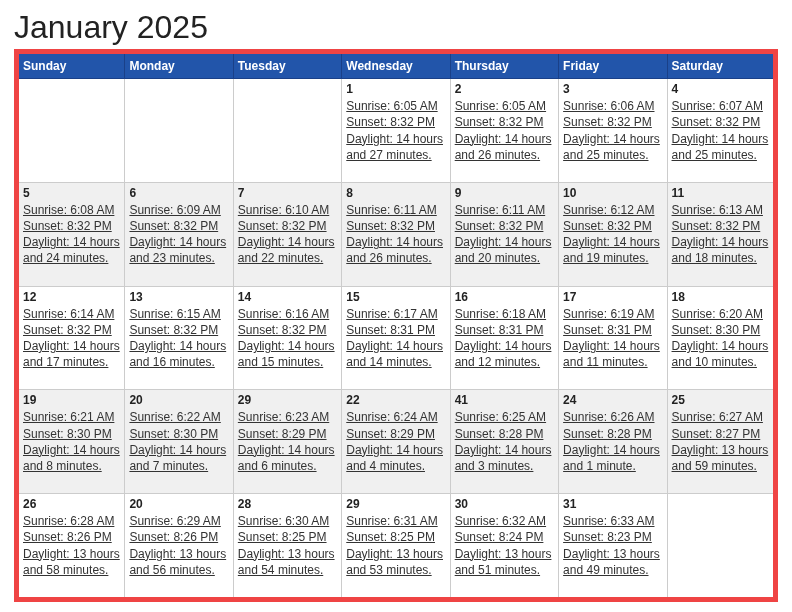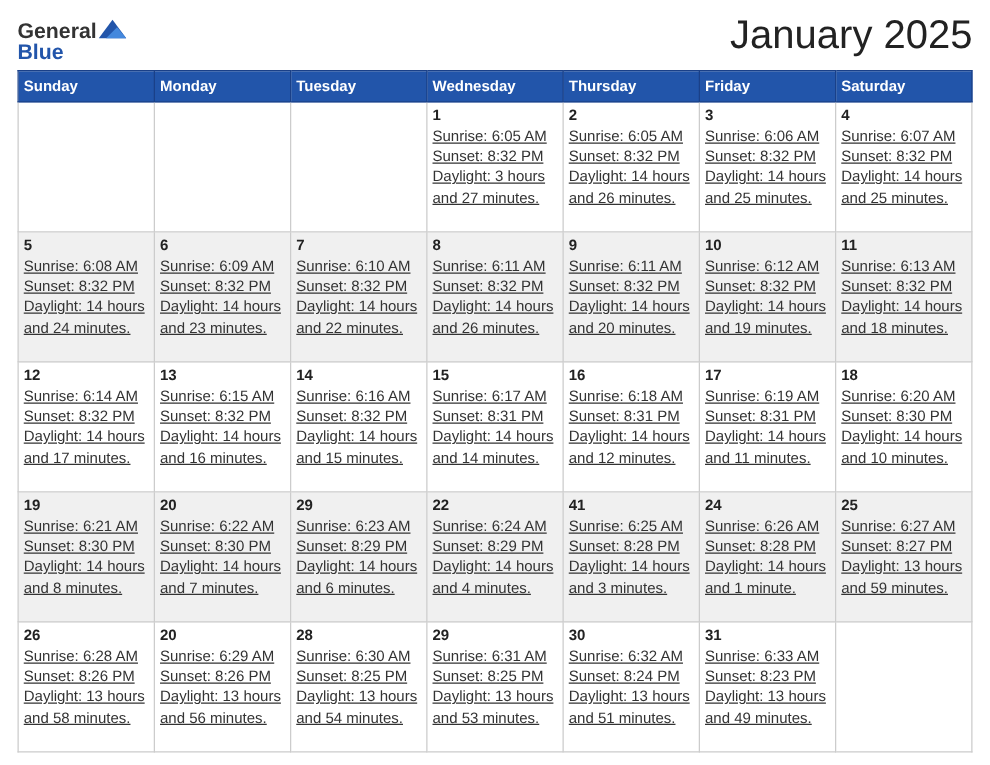--- a/index.html
+++ b/index.html
@@ -101,18 +101,6 @@
 
 <div class="page">
   <div class="header">
-    <div class="logo">
-      <div>
-        <div style="display:flex;align-items:center;">
-          <span class="logo-general" style="font-size:17px;font-weight:bold;">General</span>
-          <svg class="logo-icon" viewBox="0 0 30 25" xmlns="http://www.w3.org/2000/svg">
-            <polygon points="0,20 15,0 30,20" fill="#2255aa"></polygon>
-            <polygon points="8,20 20,8 30,20" fill="#4488dd"></polygon>
-          </svg>
-        </div>
-        <span class="logo-blue" style="font-size:17px;font-weight:bold;color:#2255aa;display:block;margin-top:-4px;">Blue</span>
-      </div>
-    </div>
     <div class="title-block">
       <div class="calendar-title">January 2025</div>
     </div>

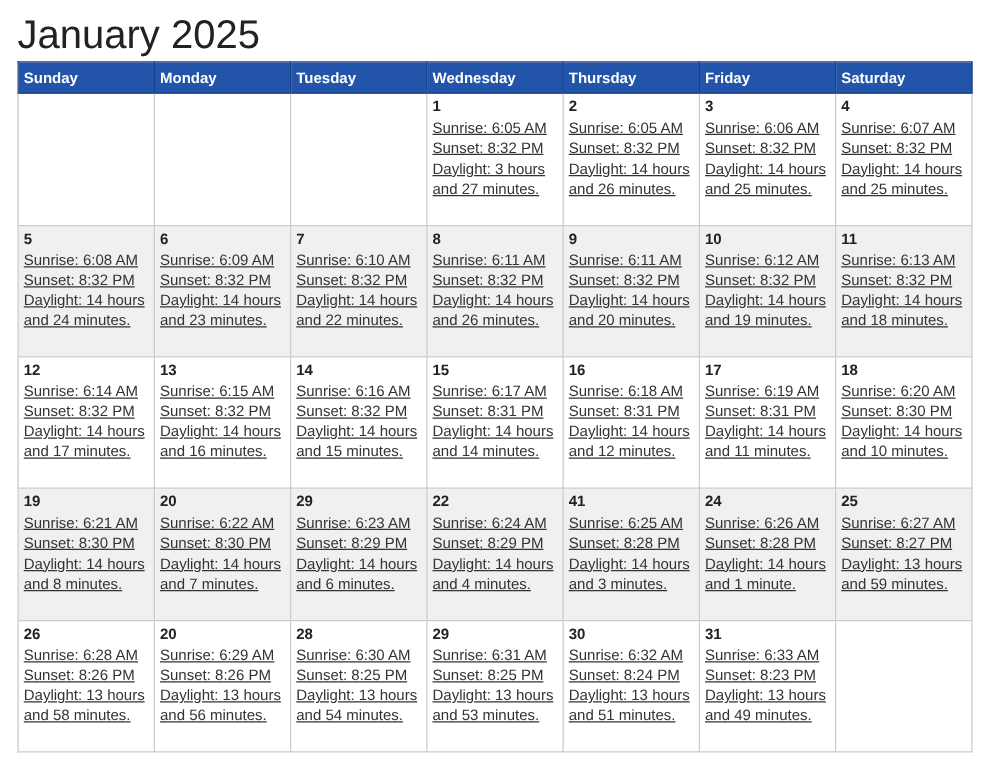--- a/index.html
+++ b/index.html
@@ -51,7 +51,7 @@
     }
     .calendar {
       flex: 1;
-      border: 1px solid #ef4444;
+      border: 5px solid #ef4444;
       border-collapse: collapse;
       width: 100%;
       table-layout: fixed;

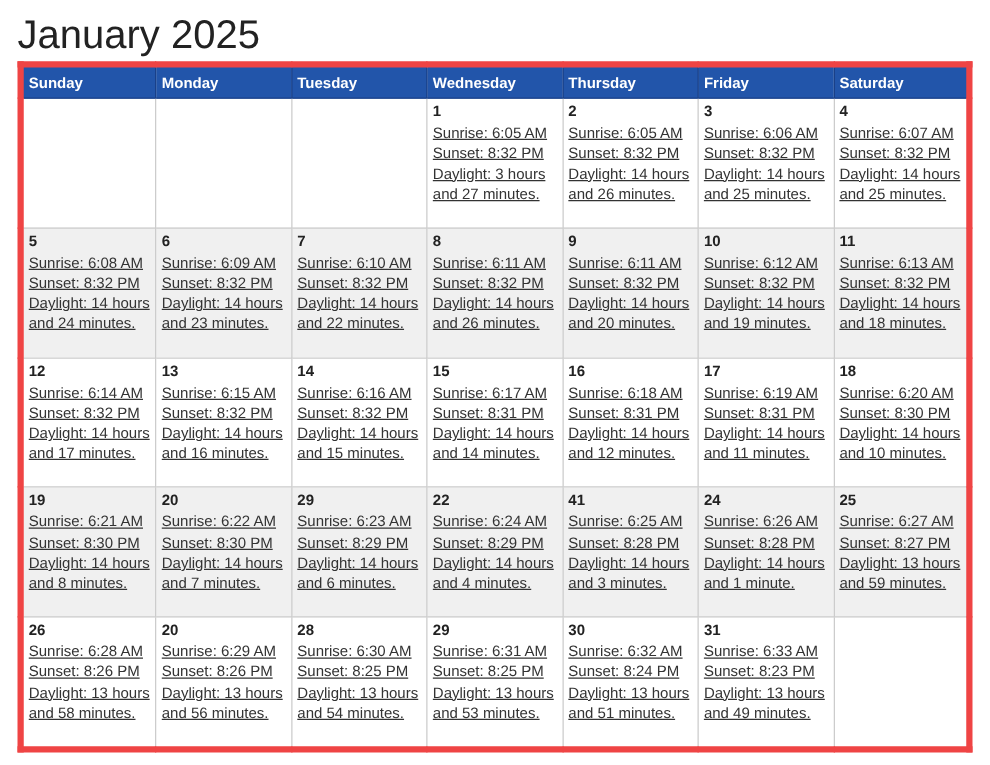--- a/index.html
+++ b/index.html
@@ -125,7 +125,7 @@
           <td class="empty-cell"></td>
           <td>
             <span class="day-num">1</span>
-            <div class="day-info"><span>Sunrise: 6:05 AM</span><br><span>Sunset: 8:32 PM</span><br><span>Daylight: 3 hours and 27 minutes.</span></div>
+            <div class="day-info"><span>Sunrise: 6:05 AM</span><br><span>Sunset: 8:32 PM</span><br><span>Daylight: 14 hours and 27 minutes.</span></div>
           </td>
           <td>
             <span class="day-num">2</span>

